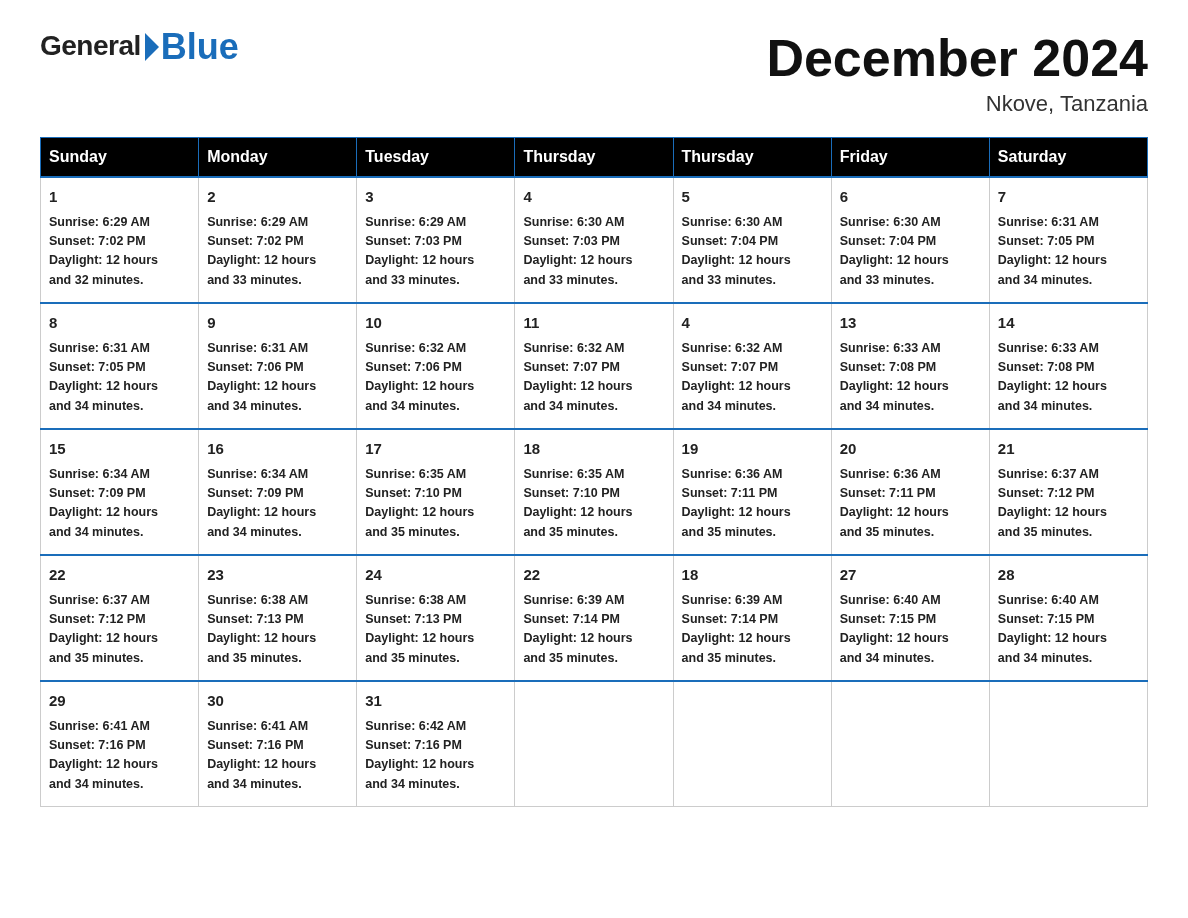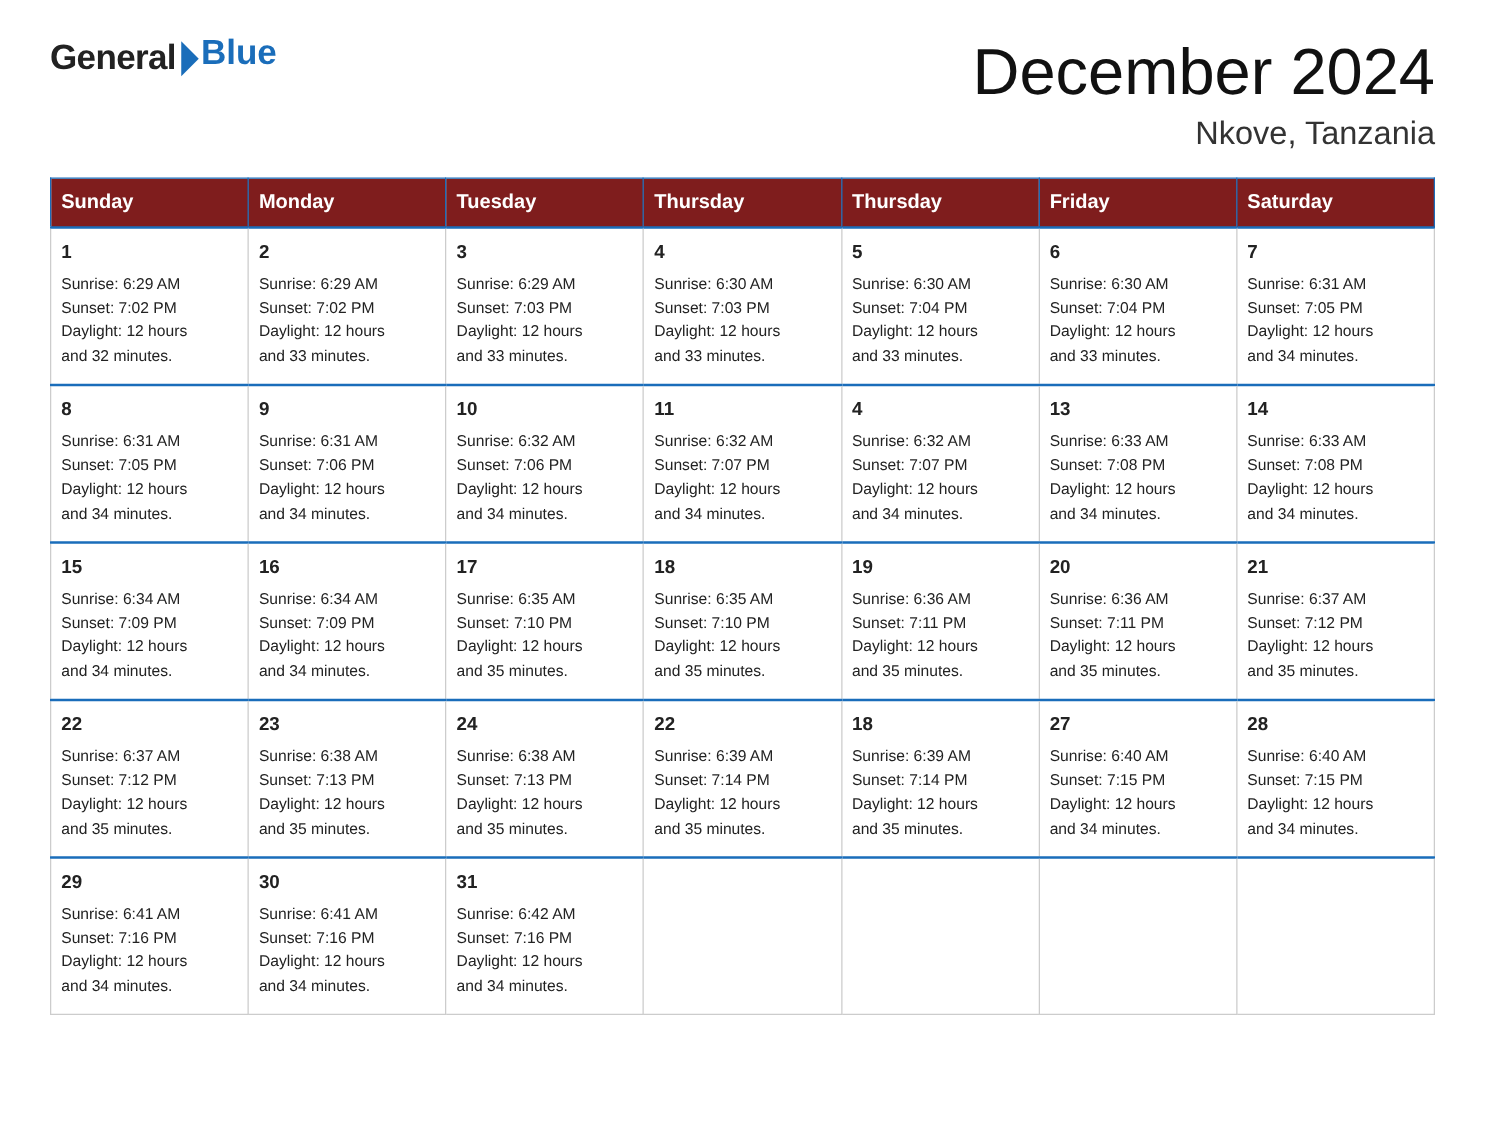--- a/index.html
+++ b/index.html
@@ -39,7 +39,7 @@
       margin-top: 2px;
     }
     .logo-blue {
-      font-size: 28px;
+      font-size: 36px;
       font-weight: bold;
       color: #1a6dba;
       margin-top: -4px;

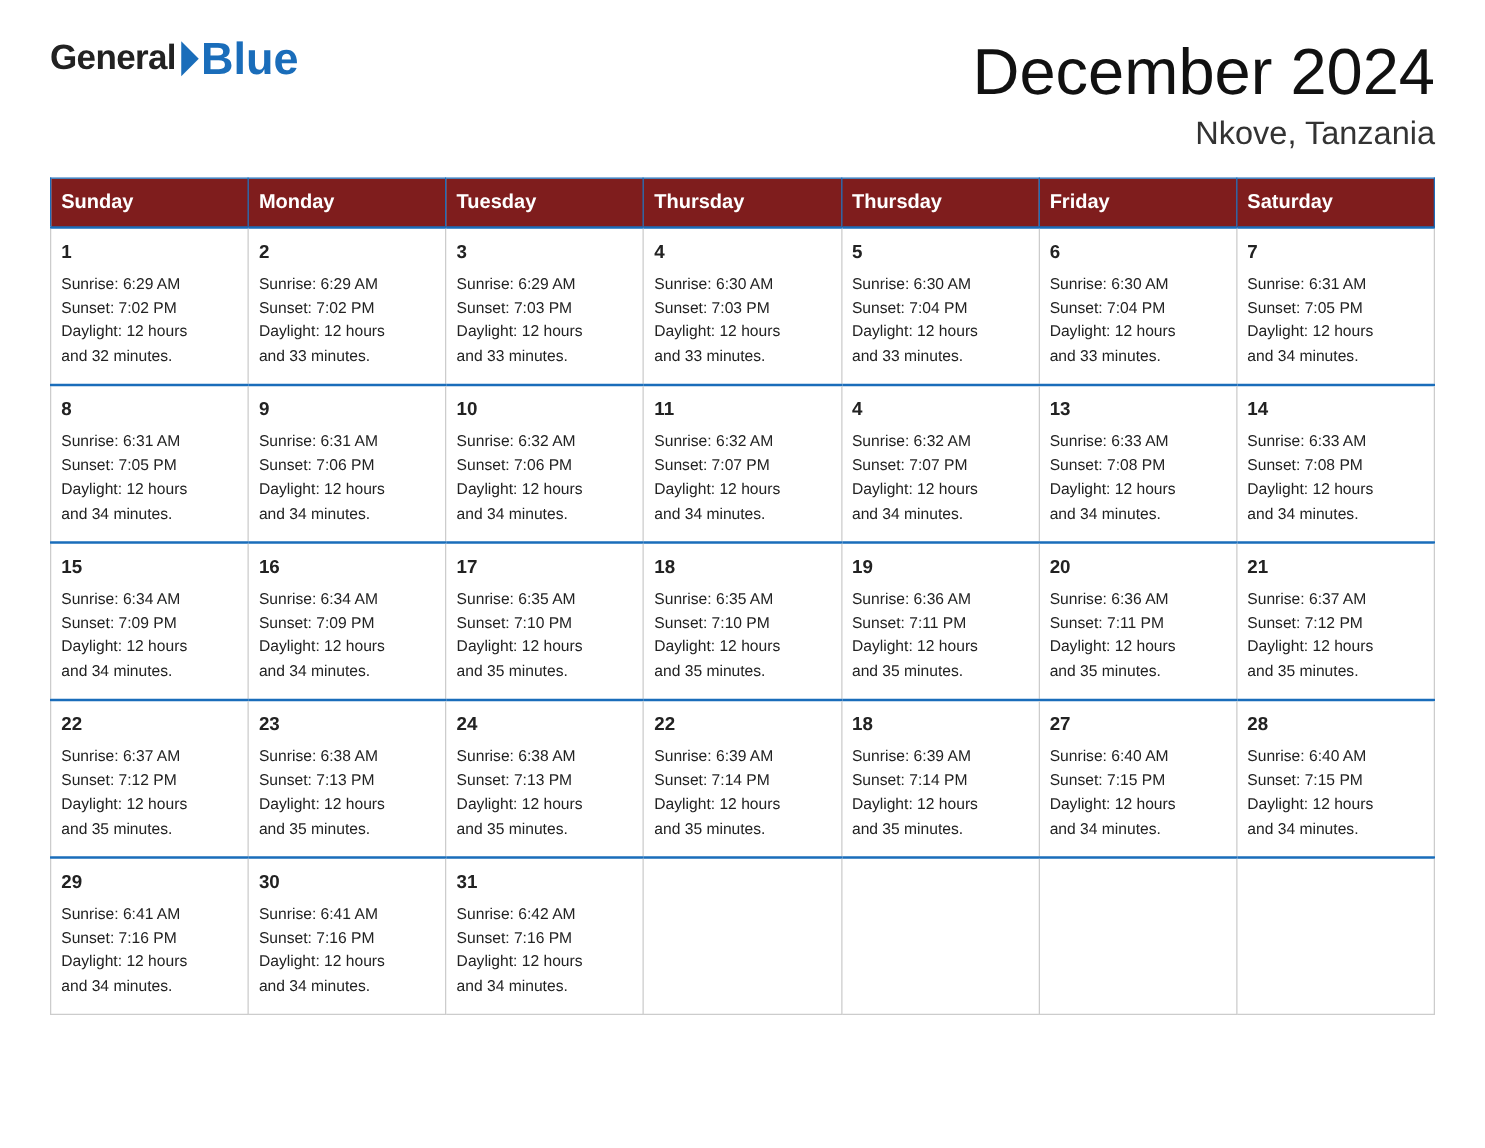--- a/index.html
+++ b/index.html
@@ -50,7 +50,7 @@
     }
     .month-title {
       font-size: 52px;
-      font-weight: normal;
+      font-weight: bold;
       color: #111;
       line-height: 1.1;
     }

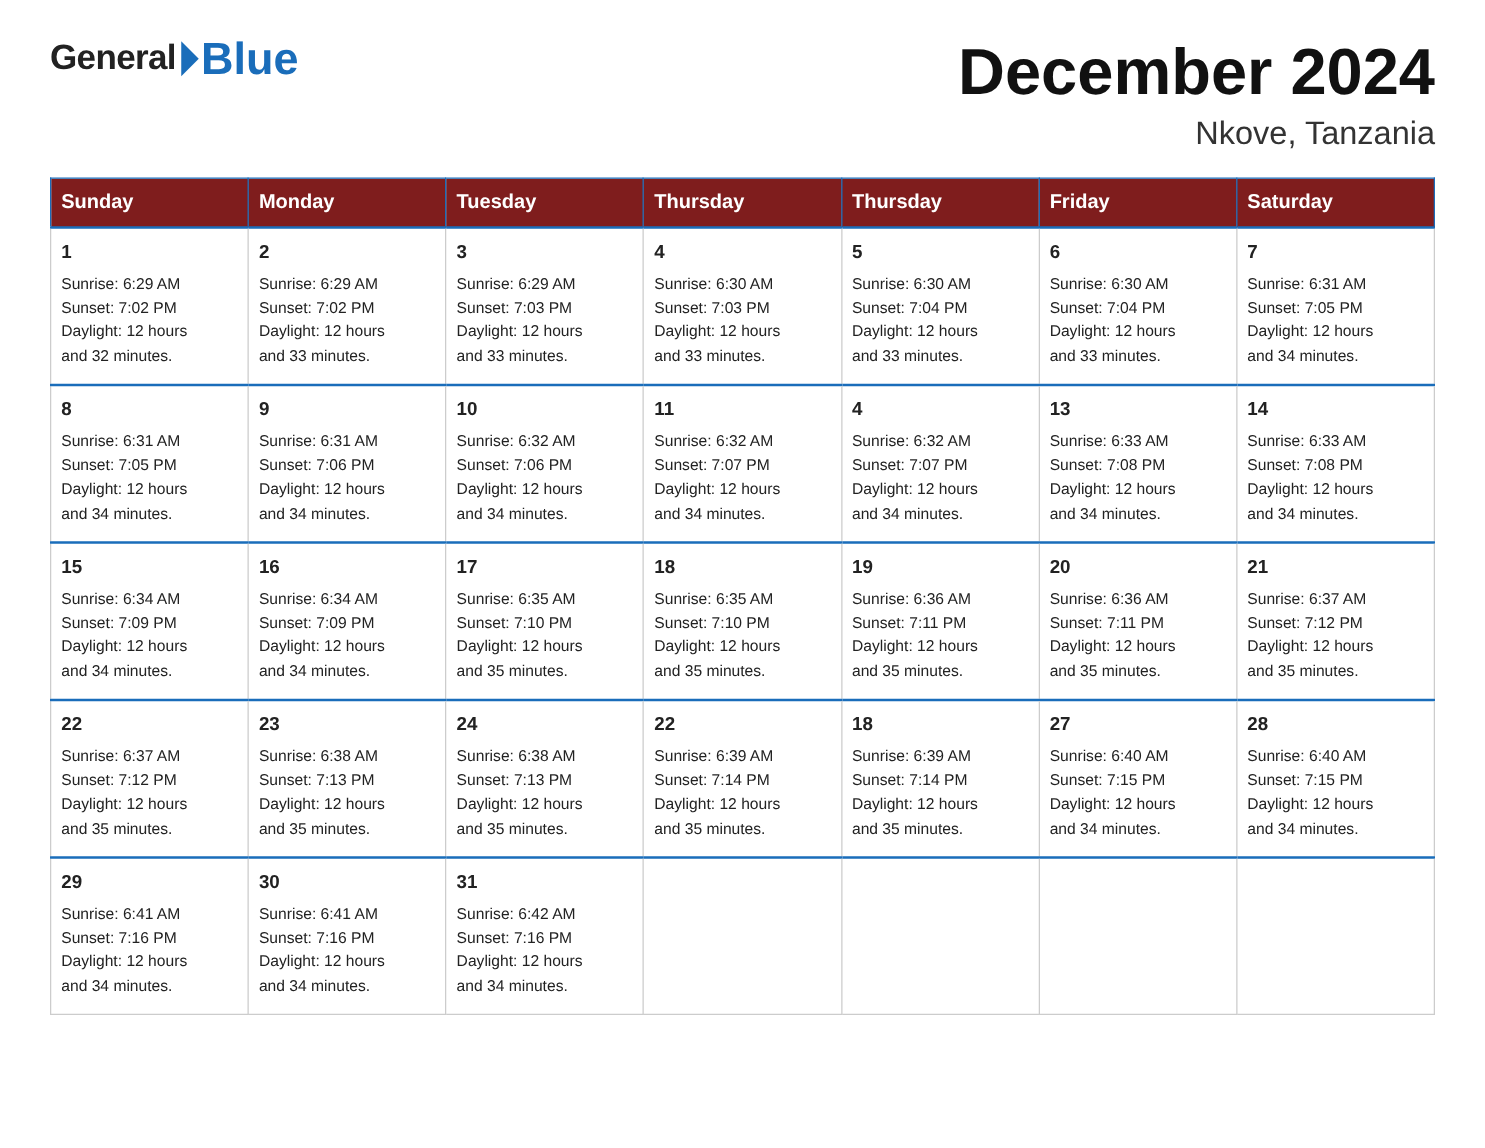--- a/index.html
+++ b/index.html
@@ -55,7 +55,7 @@
       line-height: 1.1;
     }
     .location {
-      font-size: 26px;
+      font-size: 22px;
       color: #333;
       margin-top: 4px;
     }

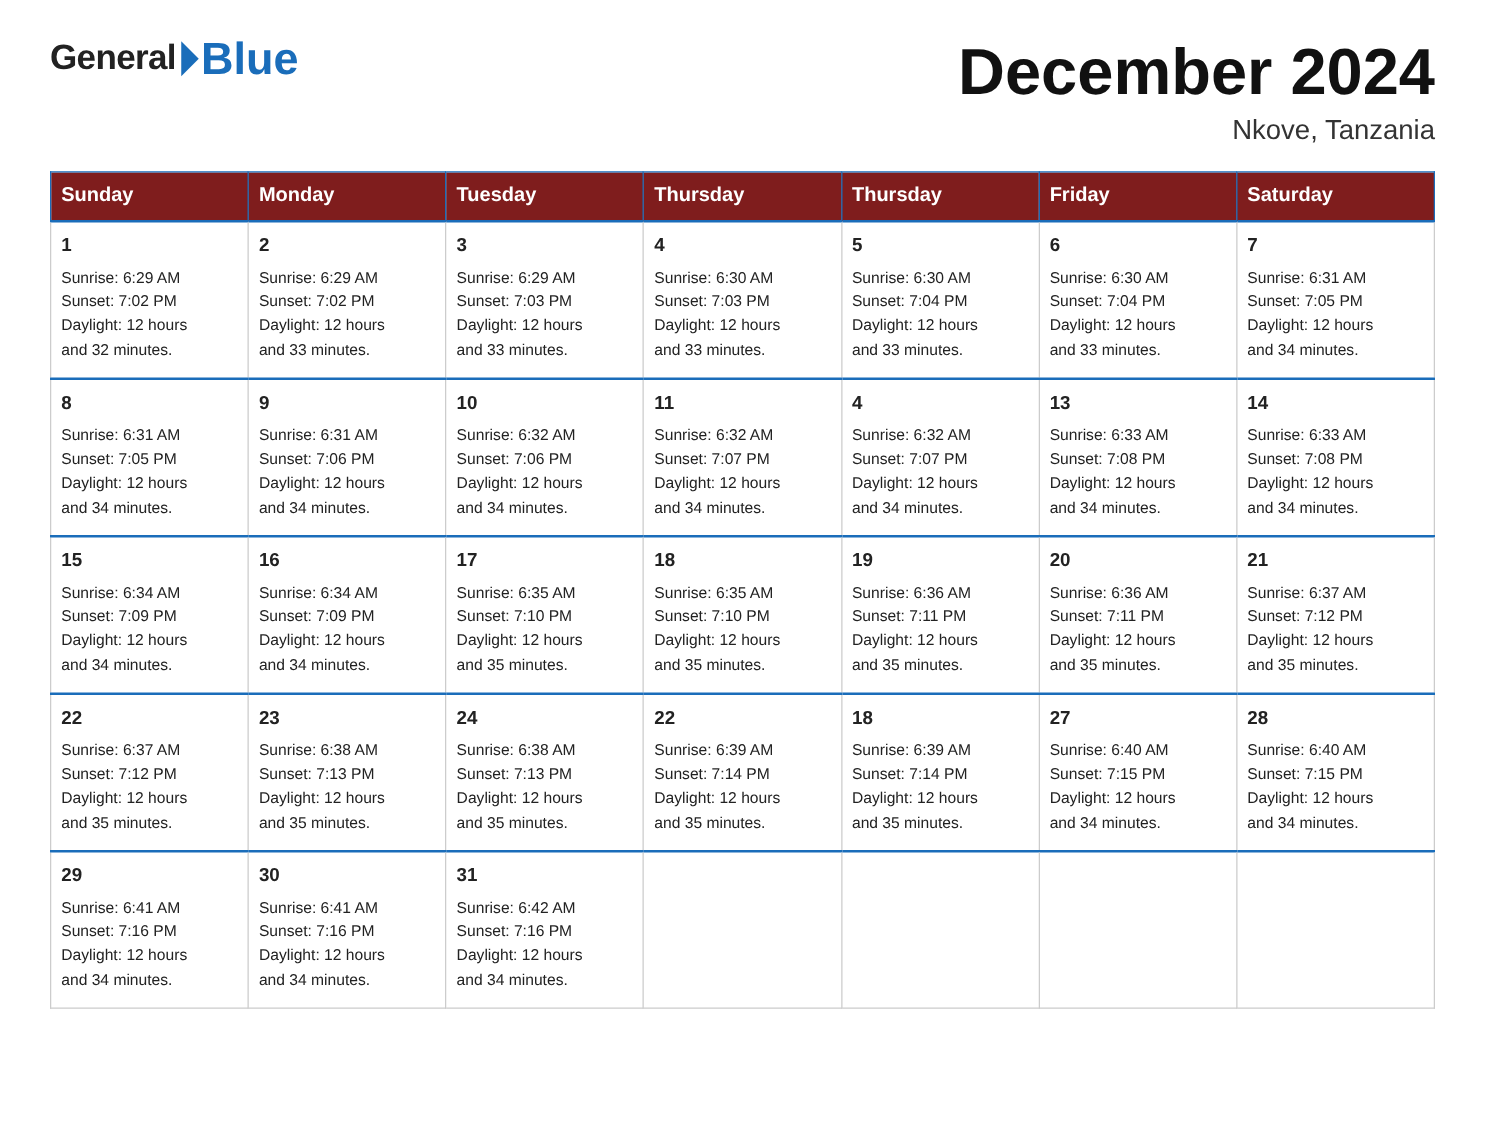--- a/index.html
+++ b/index.html
@@ -65,7 +65,7 @@
       border: 1px solid #999;
     }
     .calendar th {
-      background-color: #7f1d1d;
+      background-color: #000000;
       color: #fff;
       font-size: 16px;
       font-weight: bold;

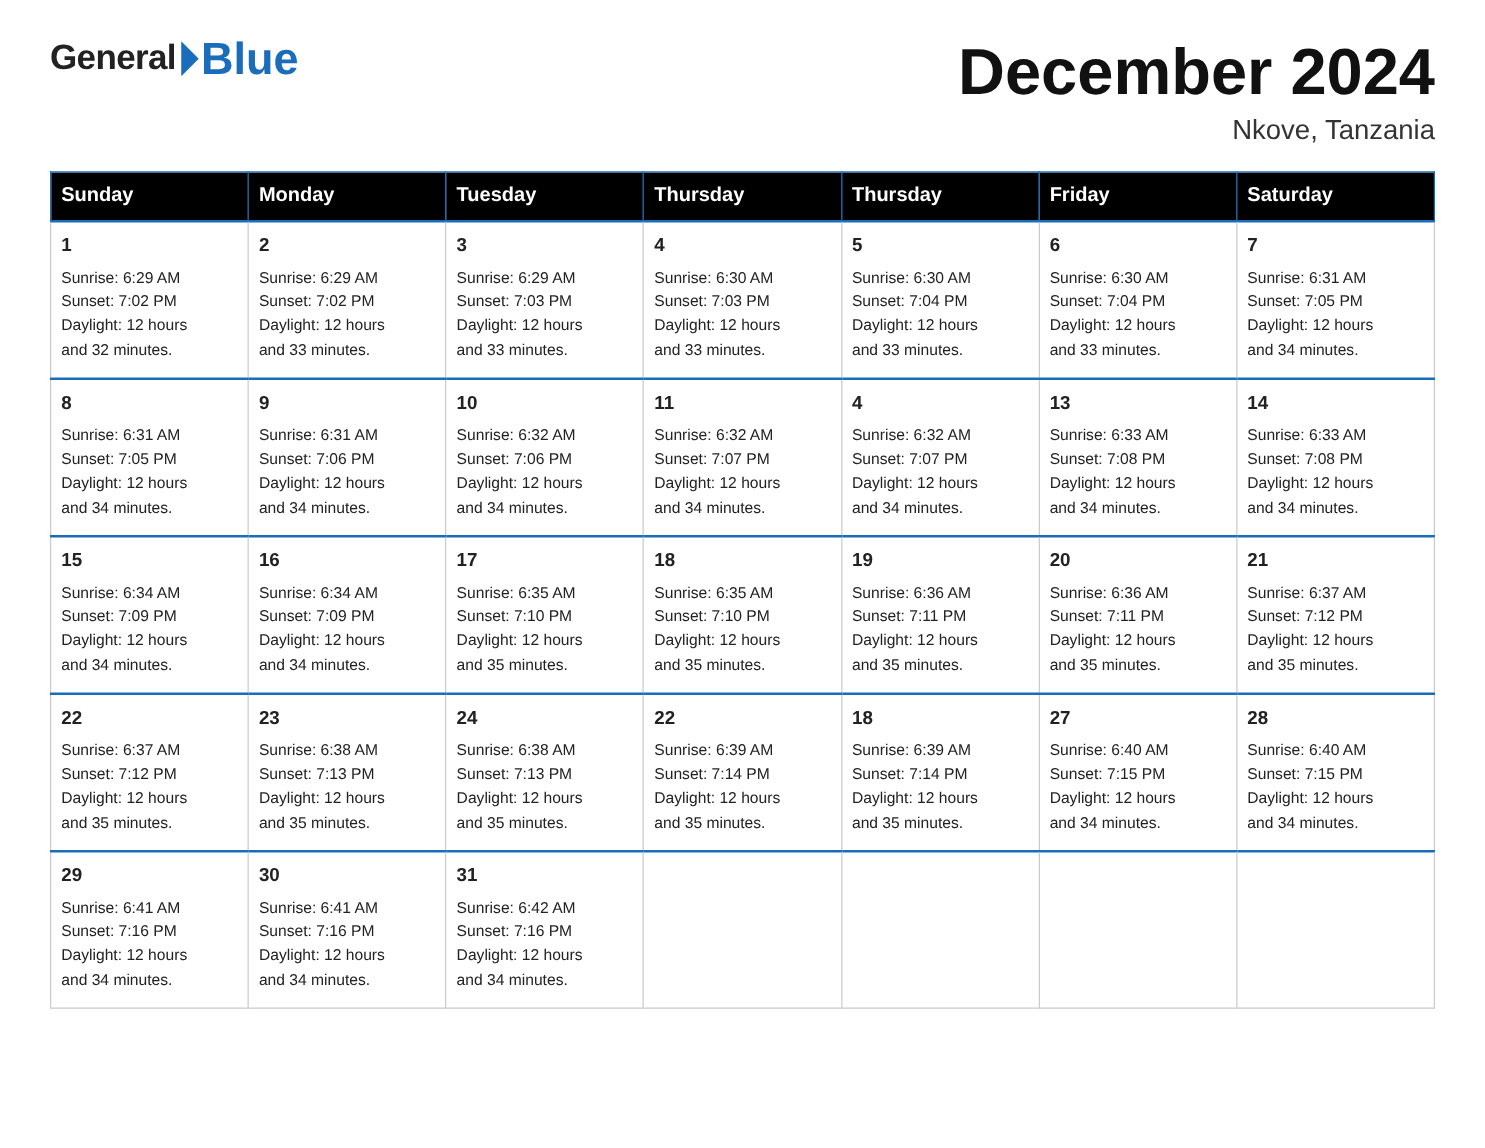--- a/index.html
+++ b/index.html
@@ -91,6 +91,7 @@
       font-size: 12.5px;
       color: #222;
       line-height: 1.55;
+      font-weight: bold;
     }
     .empty-cell {
       background: #fff;

